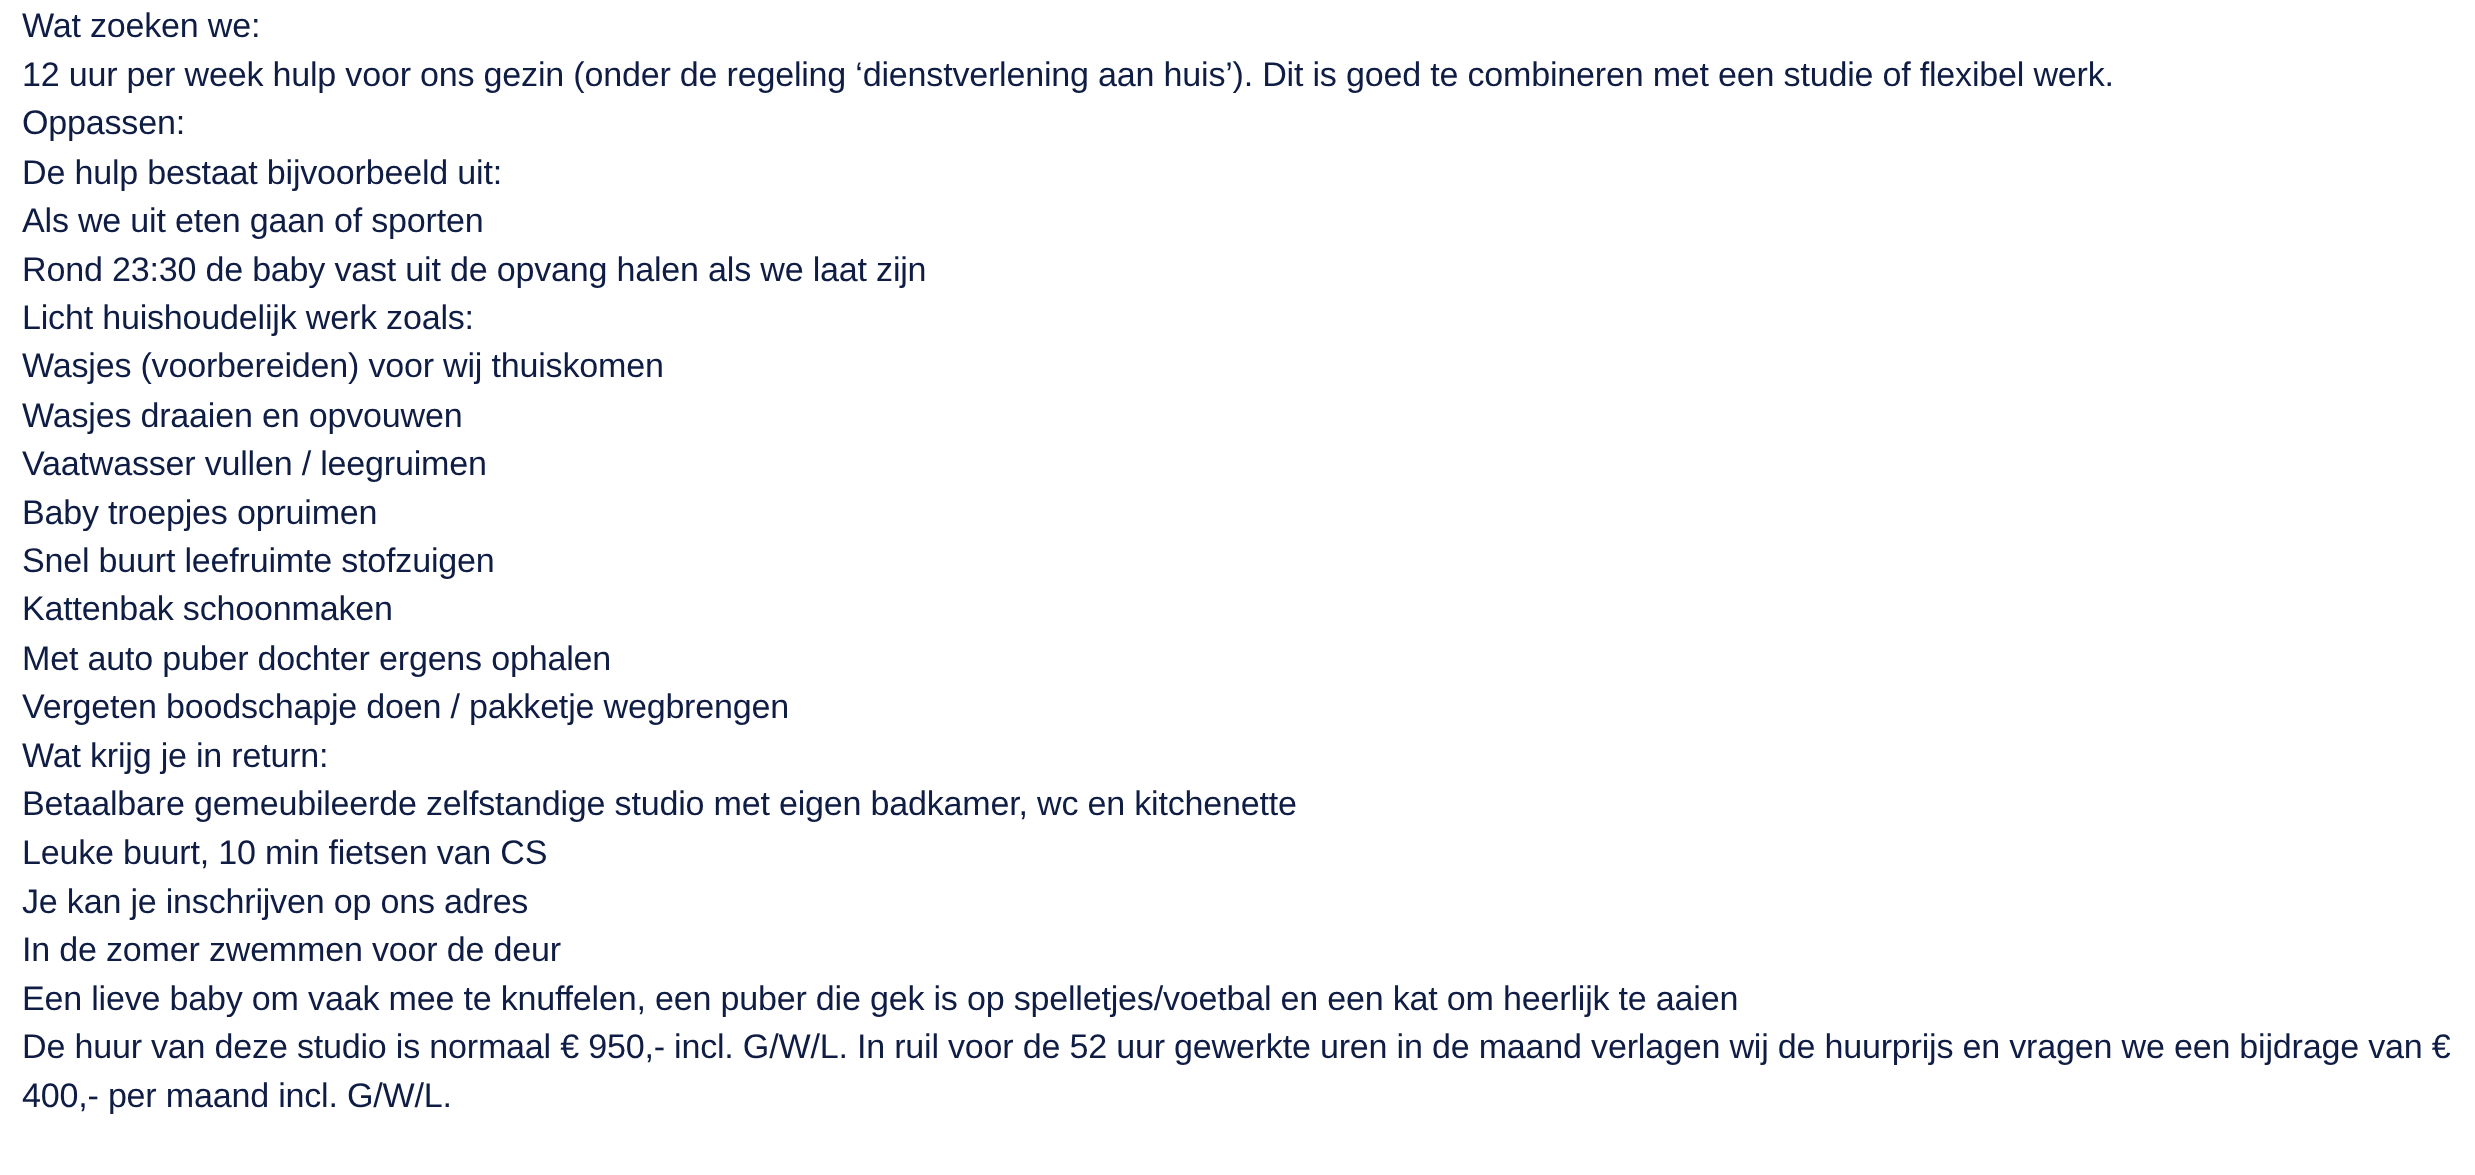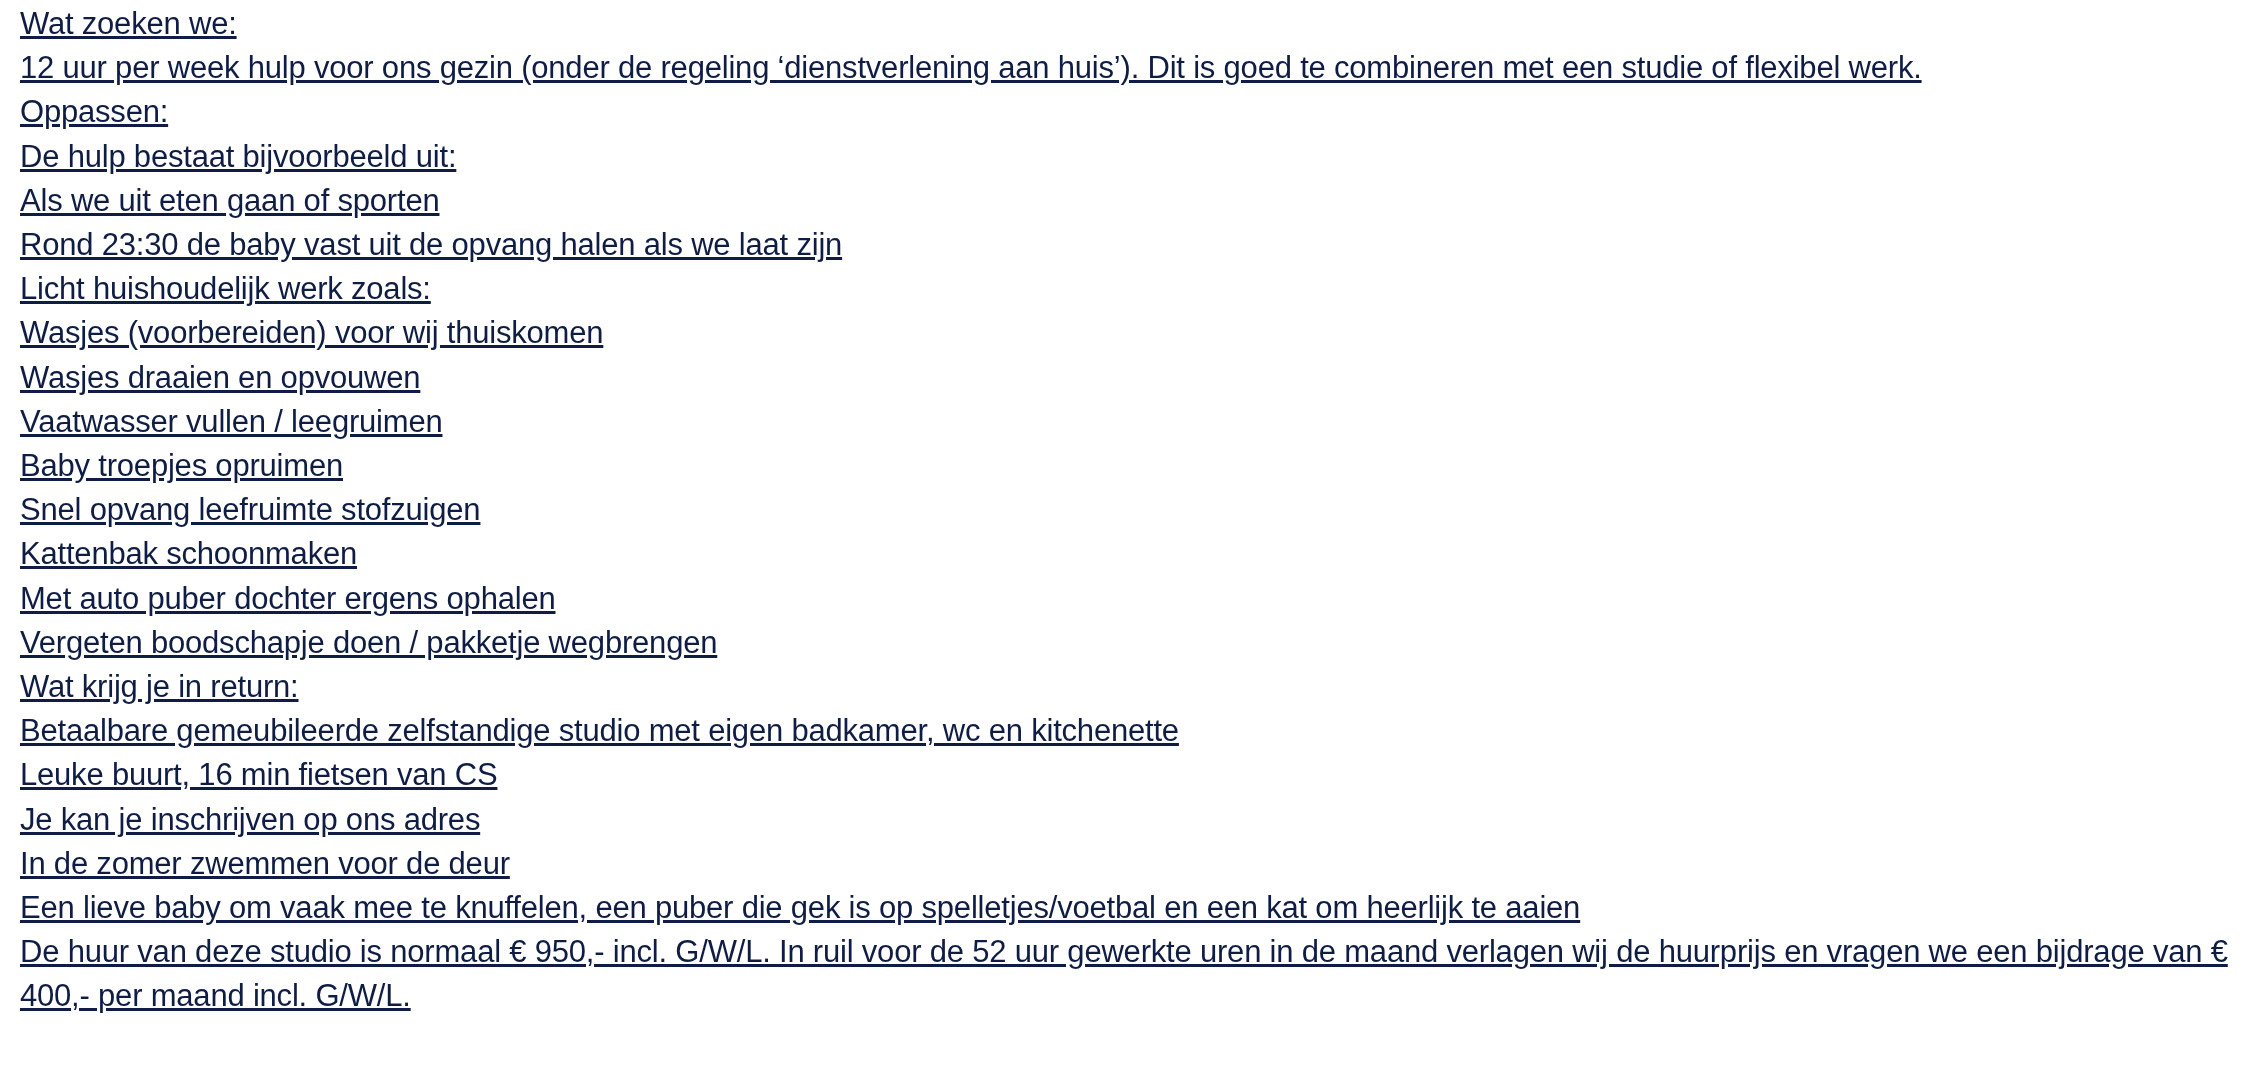--- a/index.html
+++ b/index.html
@@ -19,7 +19,6 @@
       line-height: 44.2px;
       color: #0f1d45;
       letter-spacing: -0.2px;
-      text-decoration: underline;
     }
     .line {
       display: block;

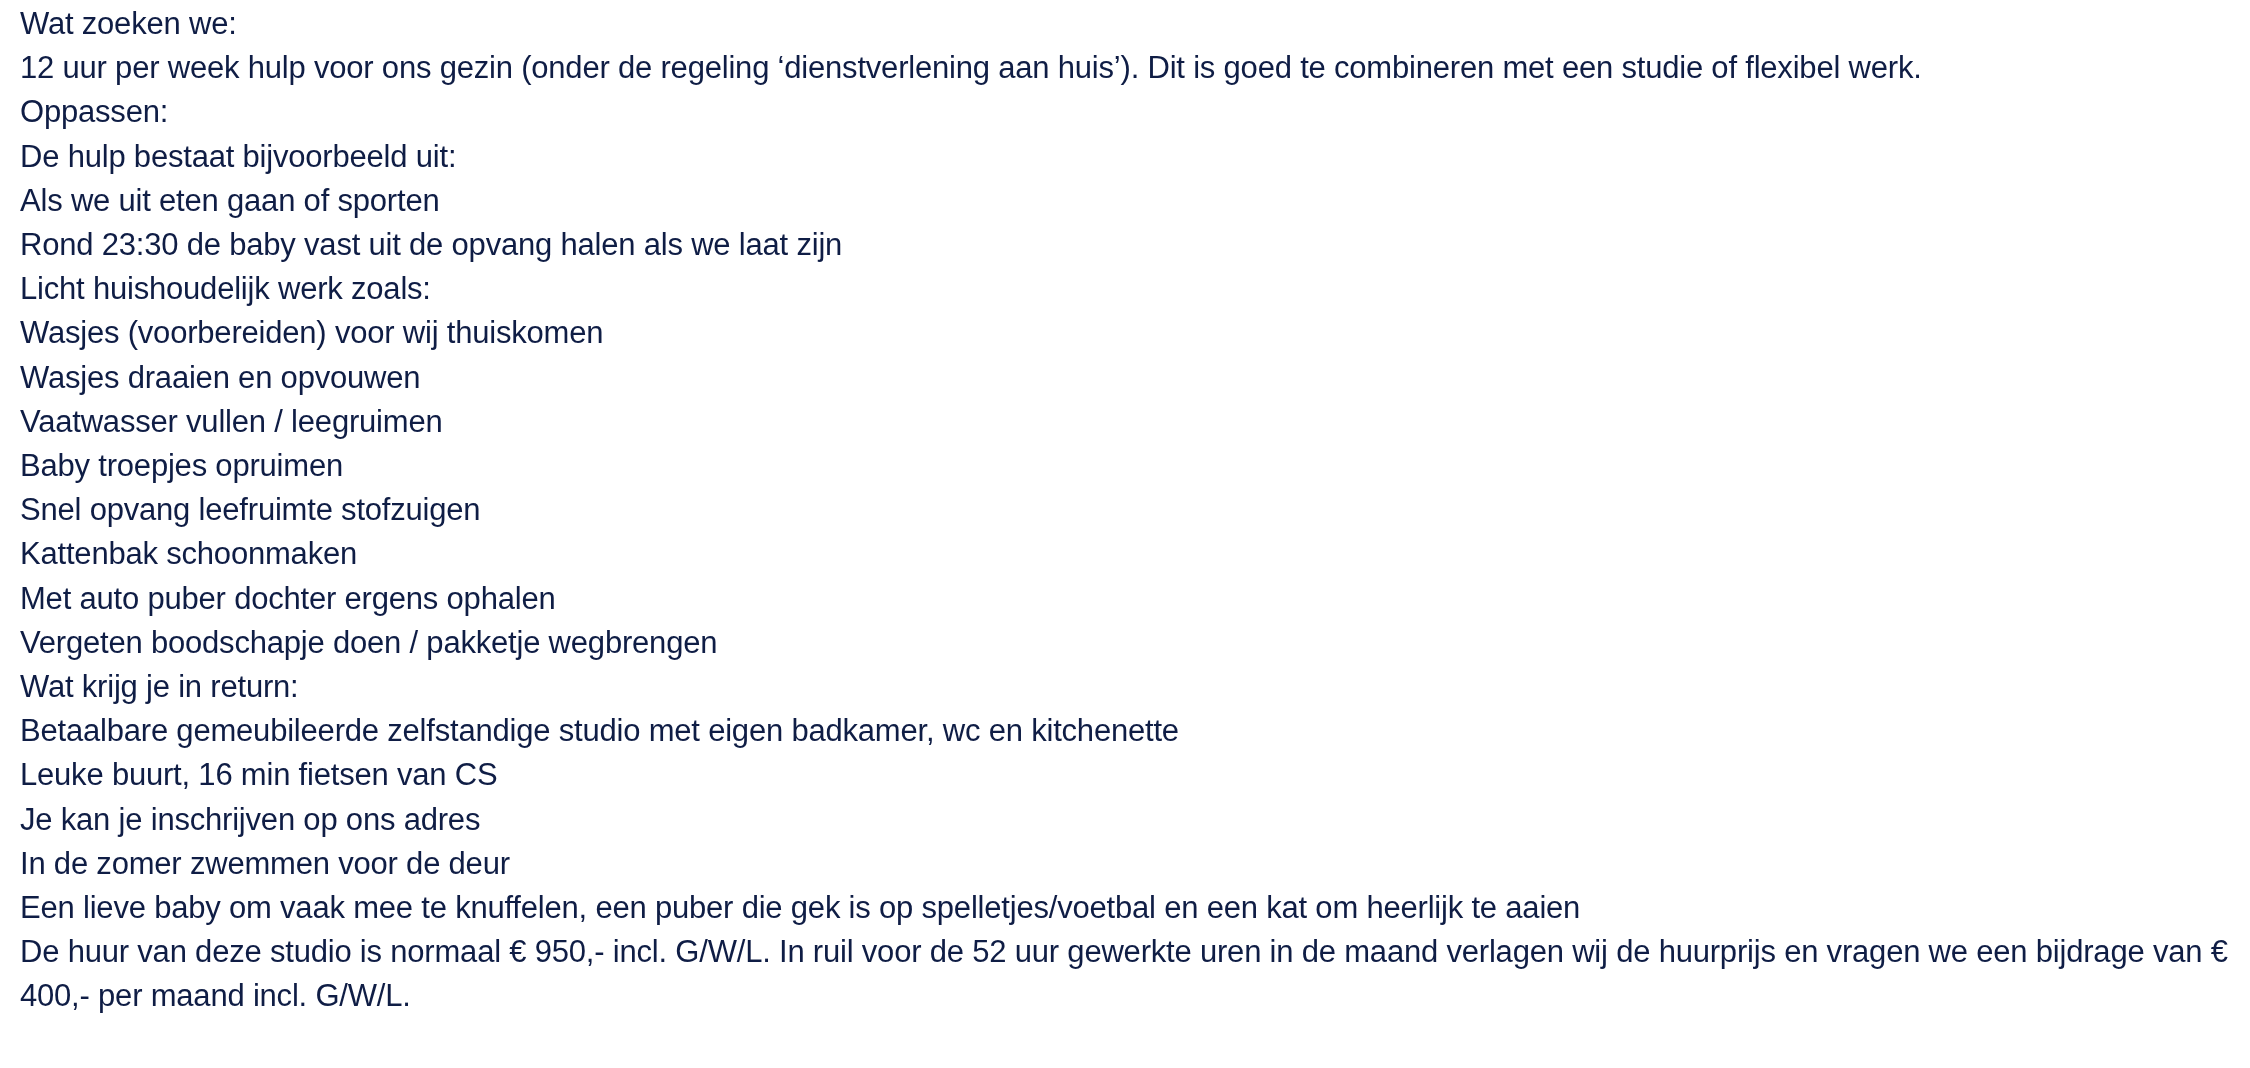--- a/index.html
+++ b/index.html
@@ -46,7 +46,7 @@
   <span class="line">Wasjes draaien en opvouwen</span>
   <span class="line">Vaatwasser vullen / leegruimen</span>
   <span class="line">Baby troepjes opruimen</span>
-  <span class="line">Snel opvang leefruimte stofzuigen</span>
+  <span class="line">Snel buurt leefruimte stofzuigen</span>
   <span class="line">Kattenbak schoonmaken</span>
   <span class="line">Met auto puber dochter ergens ophalen</span>
   <span class="line">Vergeten boodschapje doen / pakketje wegbrengen</span>

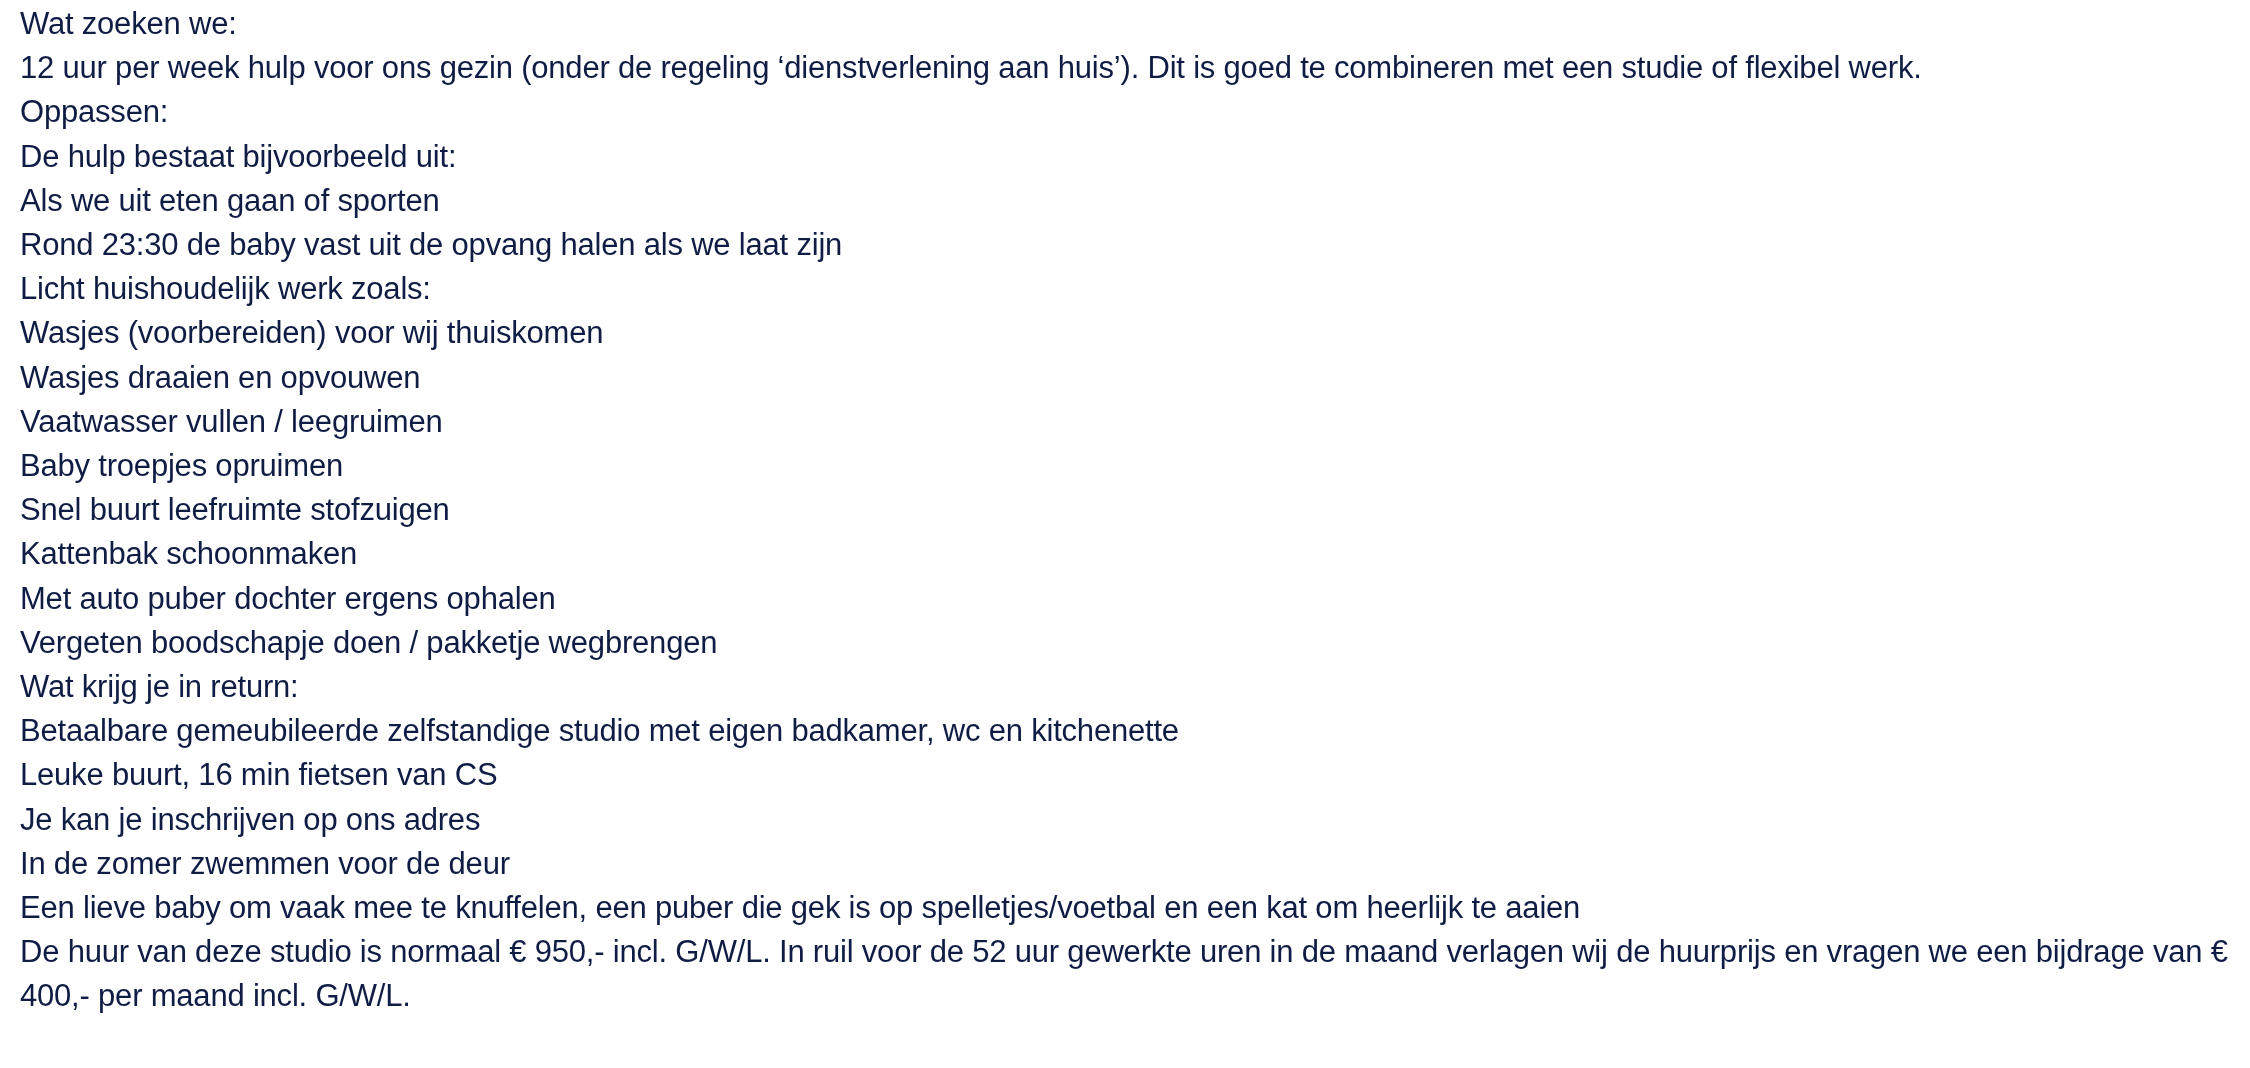--- a/index.html
+++ b/index.html
@@ -53,7 +53,7 @@
 
   <span class="line">Wat krijg je in return:</span>
   <span class="line">Betaalbare gemeubileerde zelfstandige studio met eigen badkamer, wc en kitchenette</span>
-  <span class="line">Leuke buurt, 16 min fietsen van CS</span>
+  <span class="line">Leuke buurt, 10 min fietsen van CS</span>
   <span class="line">Je kan je inschrijven op ons adres</span>
   <span class="line">In de zomer zwemmen voor de deur</span>
   <span class="line">Een lieve baby om vaak mee te knuffelen, een puber die gek is op spelletjes/voetbal en een kat om heerlijk te aaien</span>

